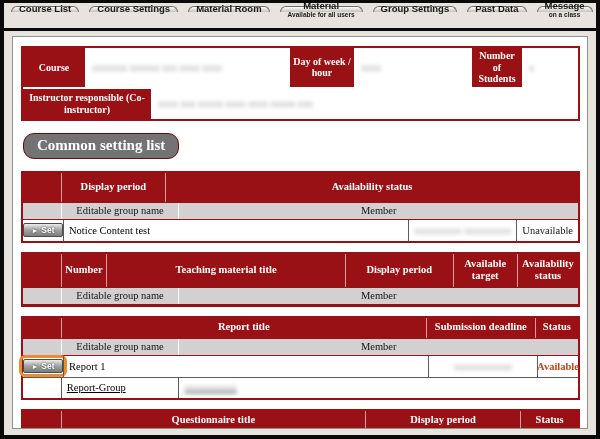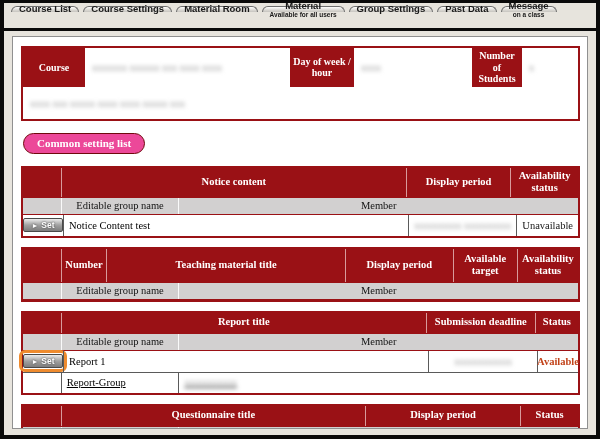--- a/index.html
+++ b/index.html
@@ -9,7 +9,7 @@
   .page { position:absolute; top:3px; left:4px; right:4px; bottom:4px; background:#e7e4dd; overflow:hidden; }
 
   
-  .tabbar { display:flex; align-items:stretch; gap:4px; padding:3px 0 16px 7px; height:28px; border-bottom:3px solid #0a0a0a; }
+  .tabbar { display:flex; align-items:stretch; gap:10px; padding:3px 0 16px 7px; height:28px; border-bottom:3px solid #0a0a0a; }
   .tab { display:flex; flex-direction:column; justify-content:center; align-items:center;
          padding:0 7px; background:linear-gradient(#ffffff,#dddbd6 55%,#c6c4bf);
          border:1px solid #6e6e6e; border-bottom:none; border-radius:6px 6px 0 0;

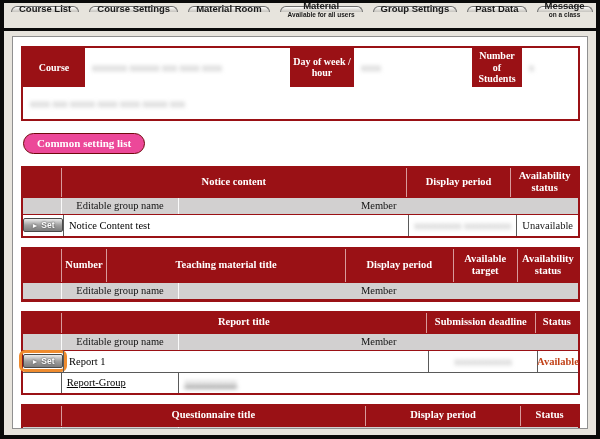--- a/index.html
+++ b/index.html
@@ -127,6 +127,7 @@
           </div>
       </div>
       <div class="irow r2">
+        <div class="ilabel" style="flex:0 0 128px;">Instructor responsible (Co-instructor)</div>
         <div class="ival w-flex">
             <span class="blur">xxxx xxx xxxxx xxxx xxxx xxxxx xxx</span>
           </div>

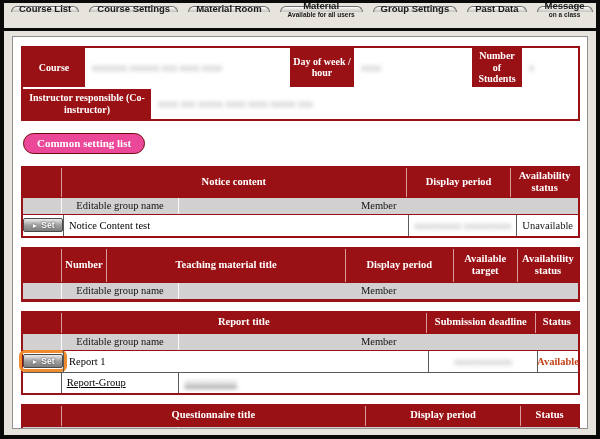--- a/index.html
+++ b/index.html
@@ -35,7 +35,7 @@
   .blur { color:#8f8f8f; filter:blur(2px); user-select:none; white-space:nowrap; overflow:hidden; }
 
   
-  .pill { display:inline-block; background:#ec4899; color:#fff; font-weight:bold; font-size:11px;
+  .pill { display:inline-block; background:#737373; color:#fff; font-weight:bold; font-size:15px;
           padding:3px 13px 4px; border-radius:11px; border:1px solid #70090c;
           margin:1px 0 12px 2px; cursor:pointer; }
 

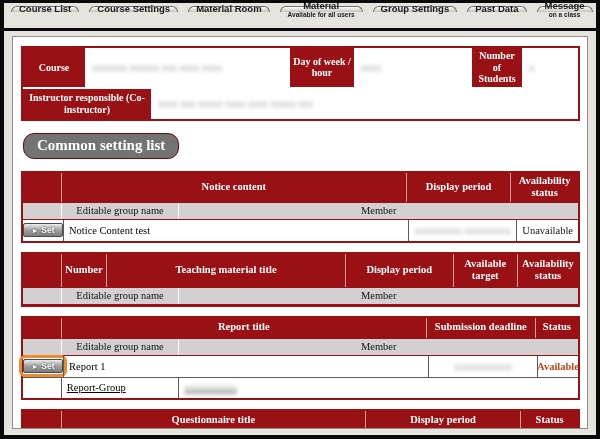--- a/index.html
+++ b/index.html
@@ -141,7 +141,6 @@
     <div class="tbl">
       <div class="row hrow">
         <div class="hcell h-t1 w-btn"></div>
-        <div class="hcell h-t1 t1-content">Notice content</div>
         <div class="hcell h-t1 t1-period">Display period</div>
         <div class="hcell h-t1 w-flex">Availability status</div>
       </div>

